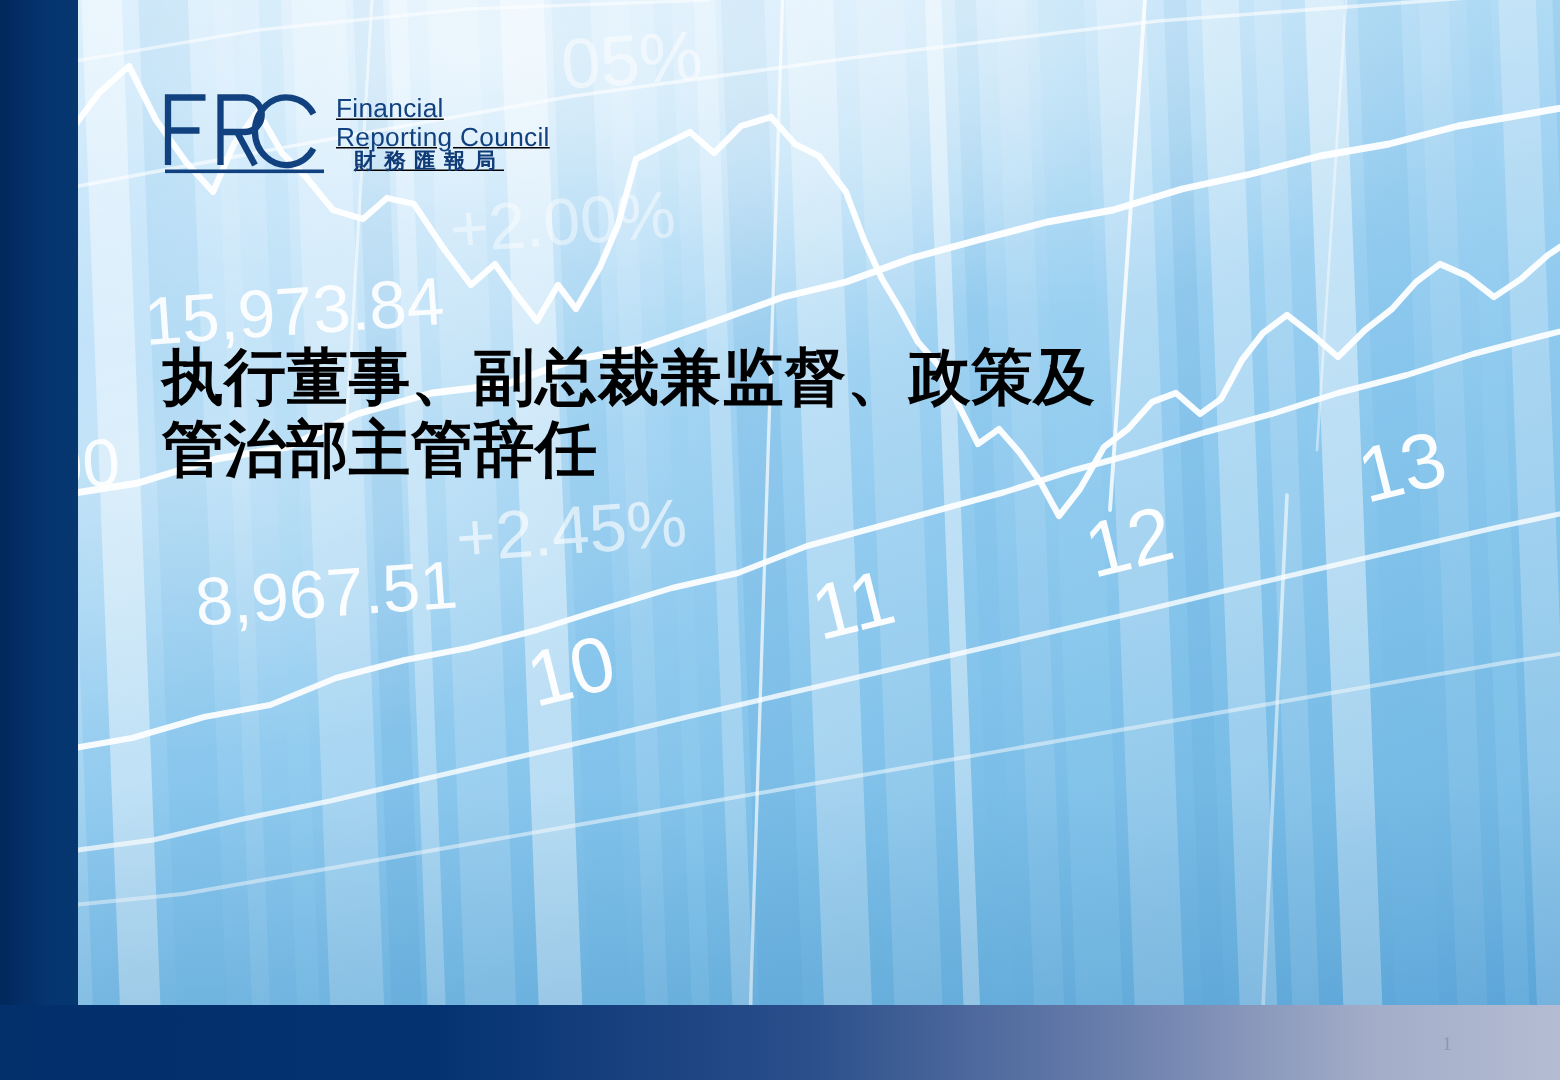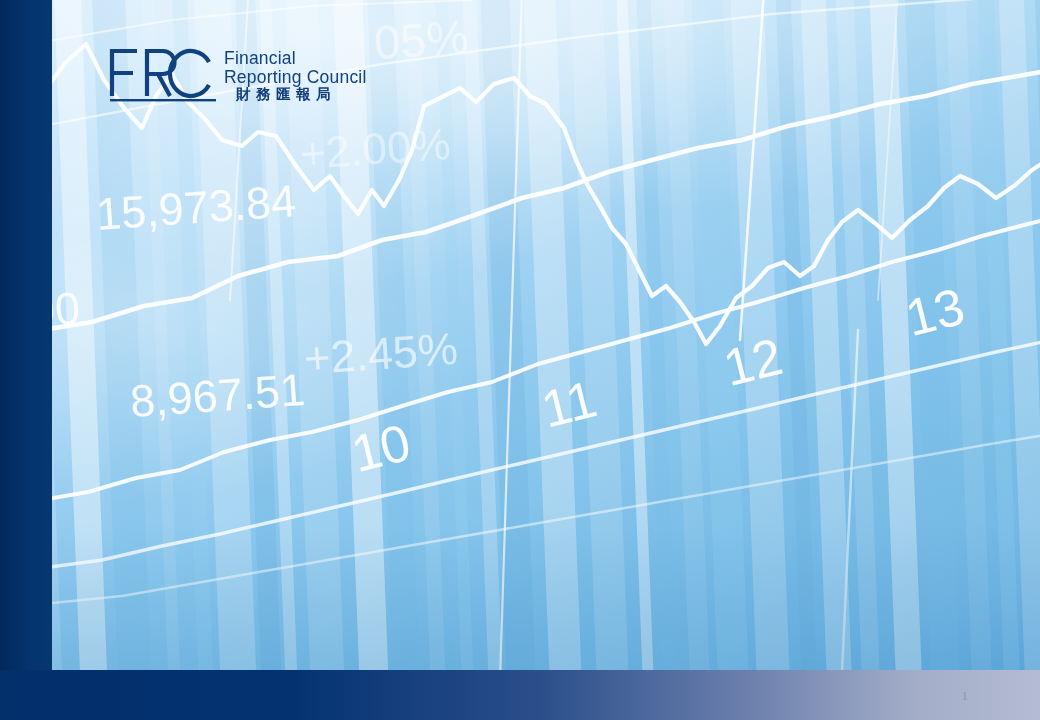--- a/index.html
+++ b/index.html
@@ -125,10 +125,11 @@
   
   .logo {
     position: absolute;
-    left: 108px; top: 46px;
+    left: 108px; top: 60px;
     z-index: 5;
     display: flex;
     align-items: flex-end;
+    text-decoration: underline;
   }
   .logo-mark {
     position: relative;

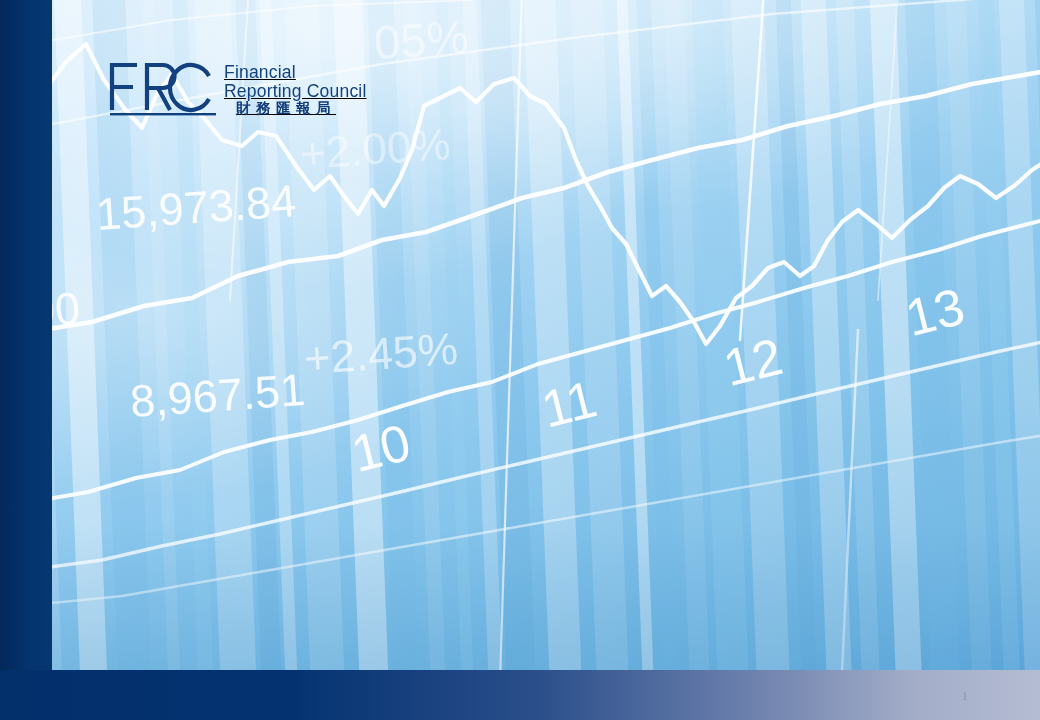--- a/index.html
+++ b/index.html
@@ -298,6 +298,10 @@
     </div>
   </div>
 
+  <div class="title">
+    <span class="title-line">执行董事、副总裁兼监督、政策及</span>
+    <span class="title-line">管治部主管辞任</span>
+  </div>
 
   <div class="bottom-band"></div>
   <div class="page-number">1</div>

